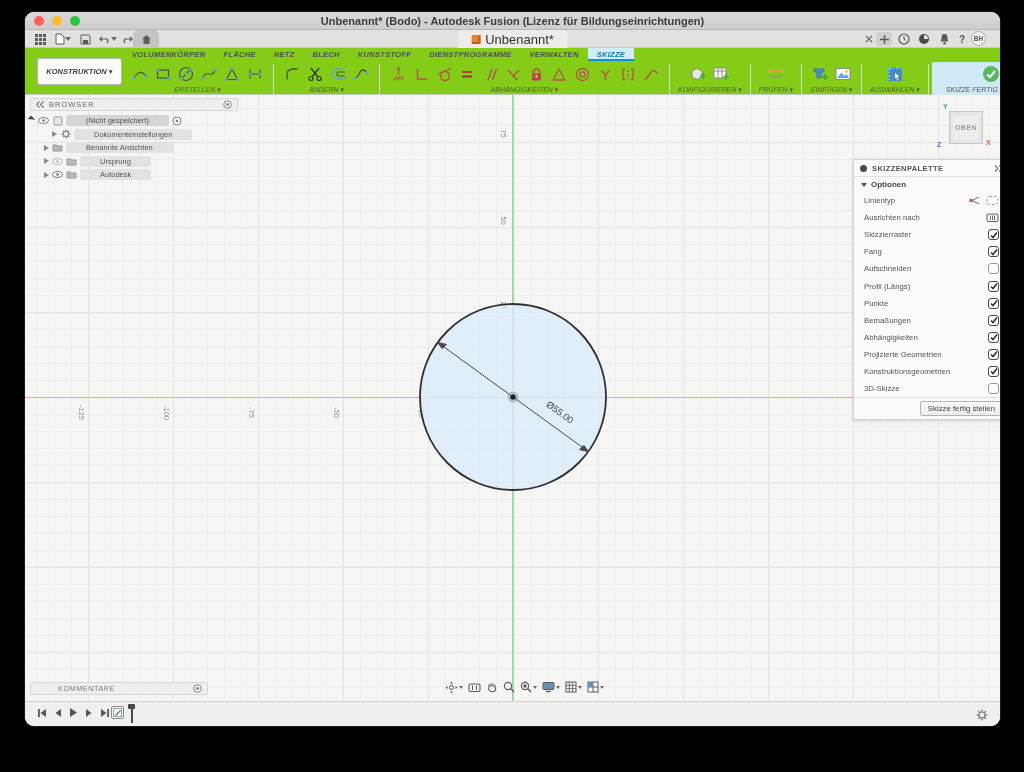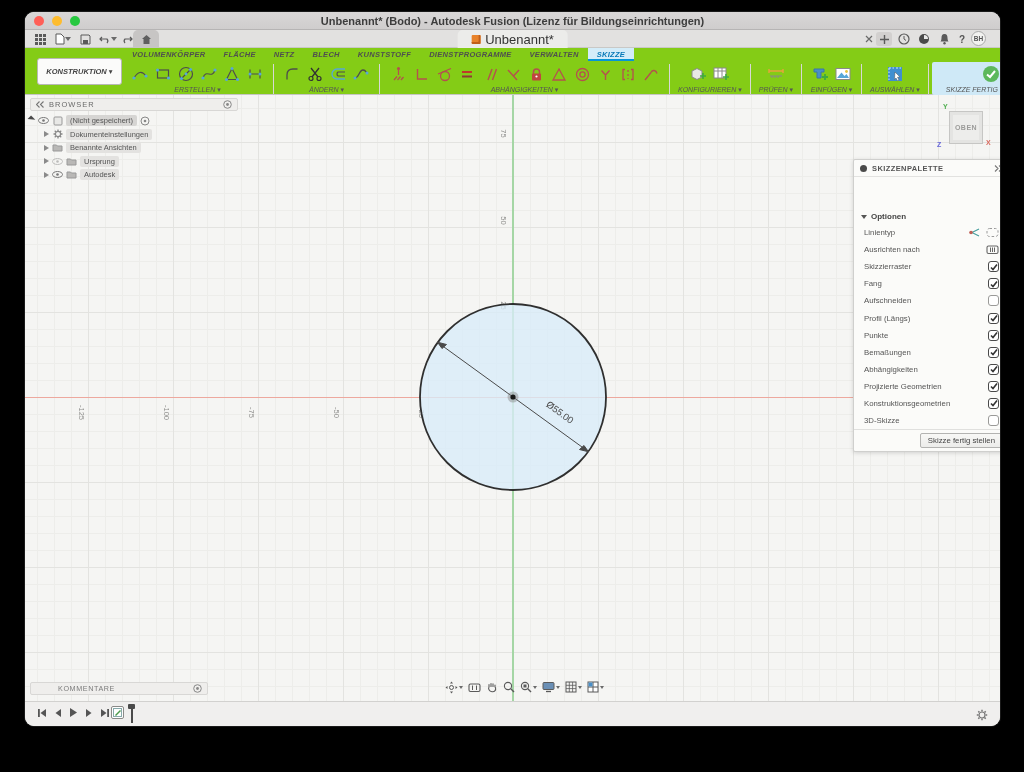--- a/index.html
+++ b/index.html
@@ -65,7 +65,7 @@
     padding:0 5px;gap:5px;}
   #browser-header .lbl{font-size:7.5px;color:#6a6a6a;letter-spacing:1px;flex:1;}
   .tree-row{display:flex;align-items:center;height:13.5px;gap:3px;font-size:7.5px;color:#555;}
-  .pill{background:#e3e2e0;border-radius:2px;padding:1px 4px;white-space:nowrap;}
+  .pill{background:#e3e2e0;border-radius:2px;padding:1px 20px;white-space:nowrap;}
   .pill.root{background:#d6d5d3;}
   .disc{width:0;height:0;border-top:3.5px solid transparent;border-bottom:3.5px solid transparent;border-left:5px solid #8a8a8a;}
   .disc.open{border-left:5px solid transparent;border-right:0;border-top:6px solid #4a4a4a;transform:rotate(-45deg);}

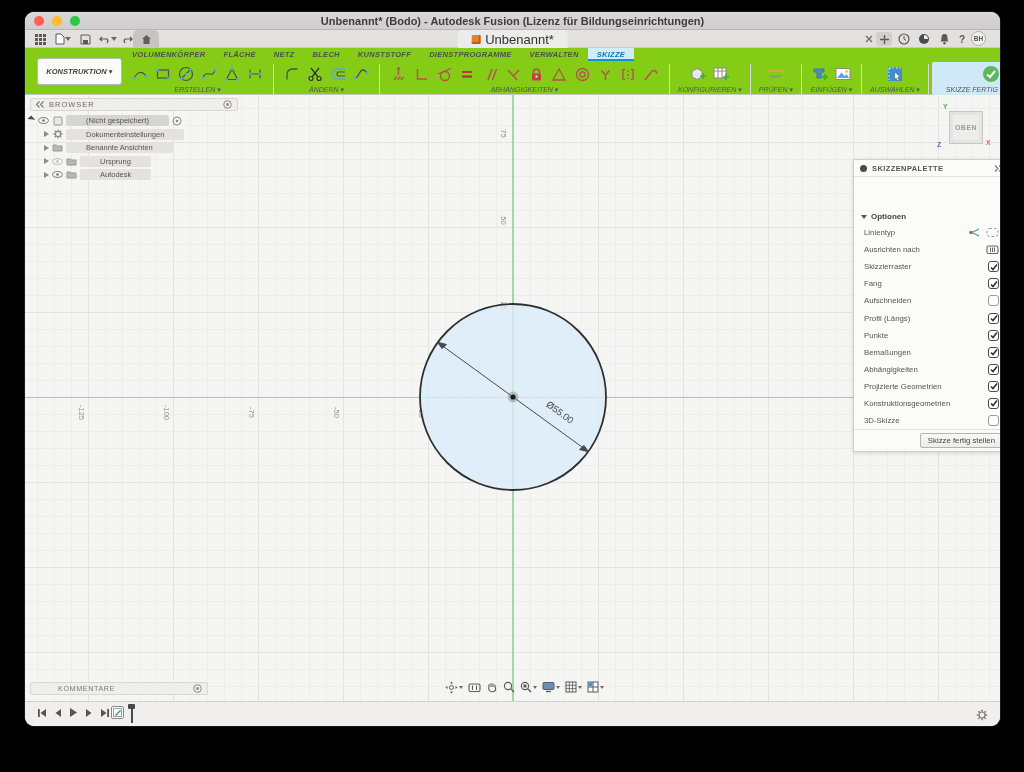--- a/index.html
+++ b/index.html
@@ -523,7 +523,7 @@
             </svg>
           </span>
       </div>
-      <div class="tree-row" style="margin-left:14px">
+      <div class="tree-row" style="margin-left:22px">
         <span class="disc"></span>
         <span class="ticon">
             <svg width="10" height="10">

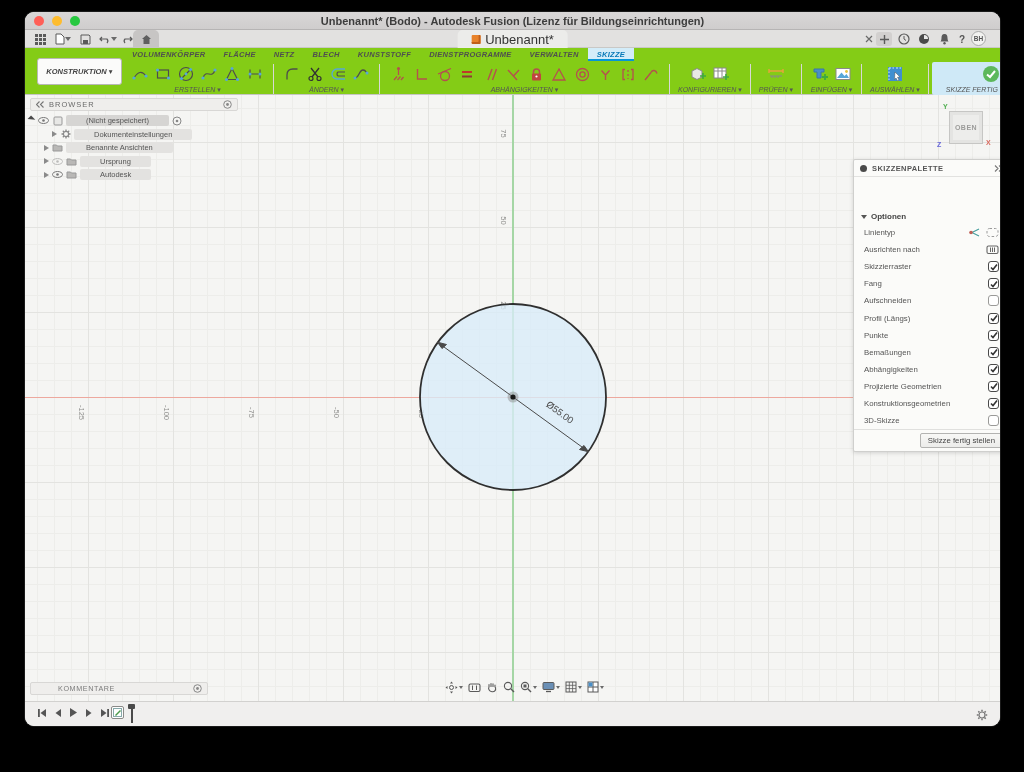--- a/index.html
+++ b/index.html
@@ -75,7 +75,7 @@
     box-shadow:0 1px 4px rgba(0,0,0,.15);}
   #palette-header{height:16px;border-bottom:1px solid #e2e2e0;display:flex;align-items:center;padding:8px 6px;gap:5px;}
   #palette-header .lbl{font-size:7.5px;font-weight:bold;color:#555;letter-spacing:.4px;flex:1;}
-  #palette-section{height:15px;display:flex;align-items:center;padding:0 7px;gap:4px;font-size:8px;font-weight:bold;color:#444;margin-top:32px;}
+  #palette-section{height:15px;display:flex;align-items:center;padding:0 7px;gap:4px;font-size:8px;font-weight:bold;color:#444;}
   .sec-caret{width:0;height:0;border-left:3.5px solid transparent;border-right:3.5px solid transparent;border-top:4.5px solid #555;}
   .prow{height:17.1px;display:flex;align-items:center;padding:0 10px;}
   .prow .lbl{font-size:7.8px;color:#555;flex:1;}

